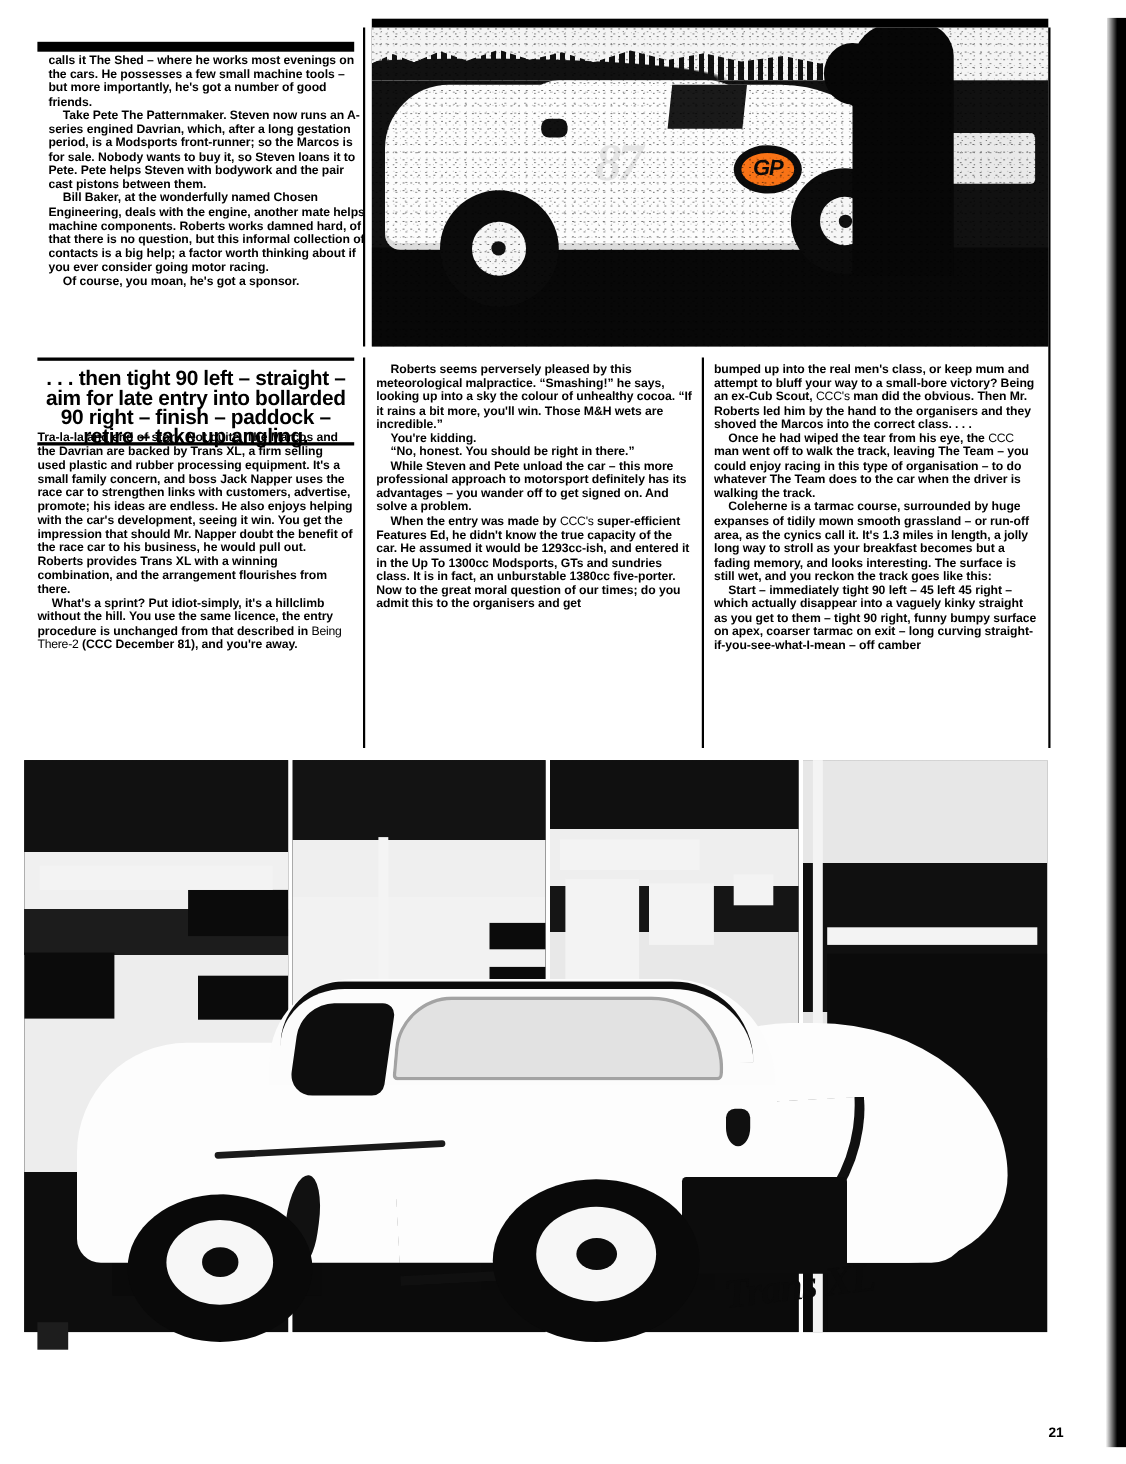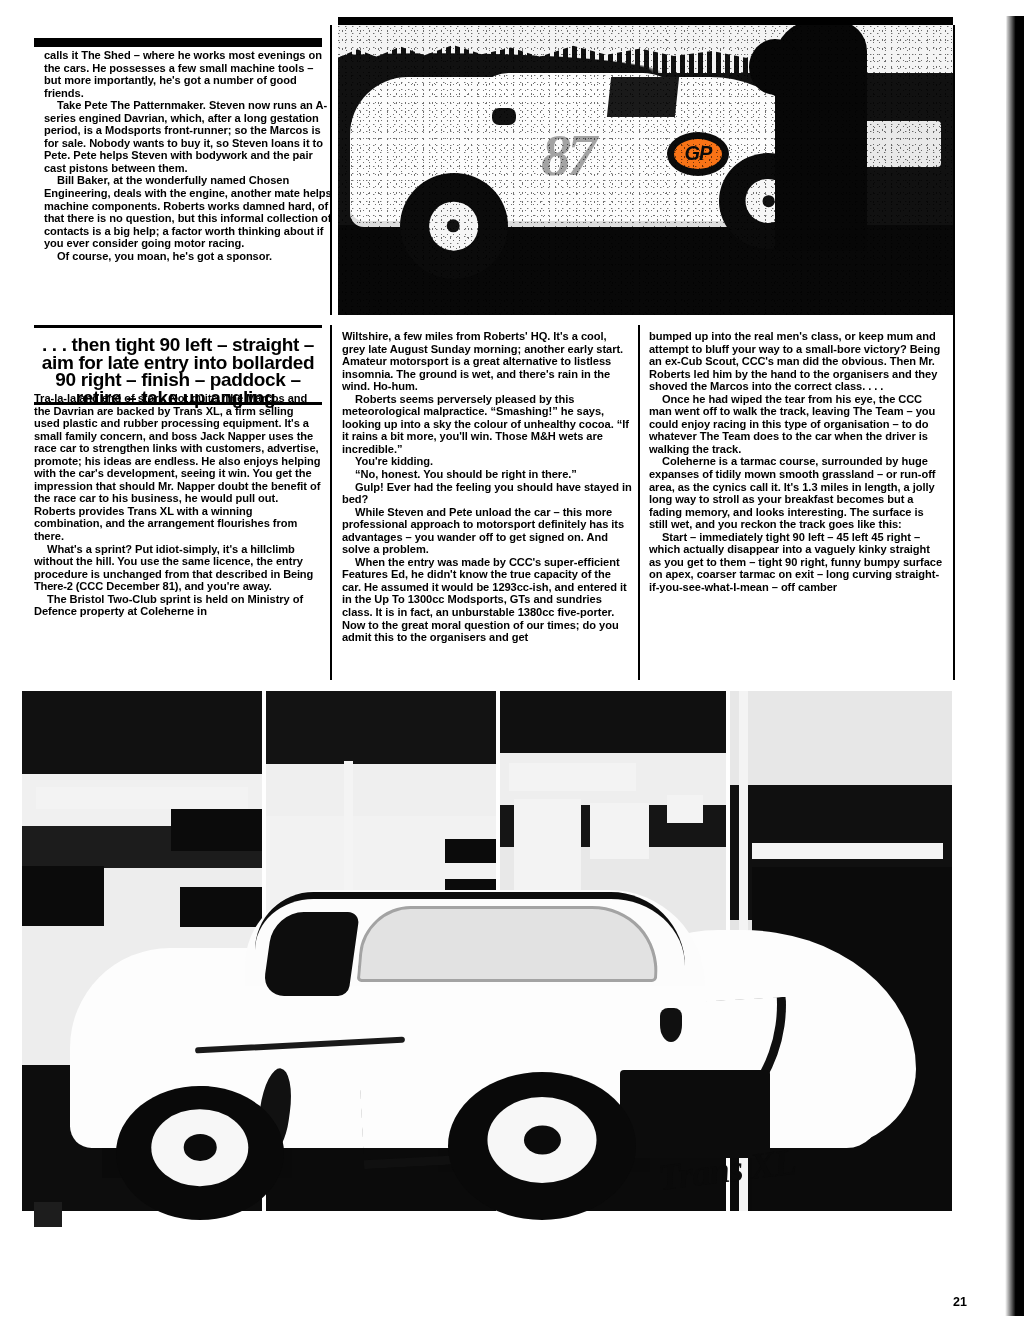--- a/index.html
+++ b/index.html
@@ -110,9 +110,9 @@
   }
   #photo-top .num{
     position:absolute; left:33%; top:100px;
-    font-size:60px; font-weight:900; font-style:italic;
+    font-size:48px; font-weight:900; font-style:italic;
     font-family:"Liberation Serif", serif;
-    color:#a3a3a3; letter-spacing:-4px; line-height:1;
+    color:#e5e5e5; letter-spacing:-4px; line-height:1;
   }
   #photo-top .roundel{
     position:absolute; left:53.5%; top:107px; width:62px; height:44px;

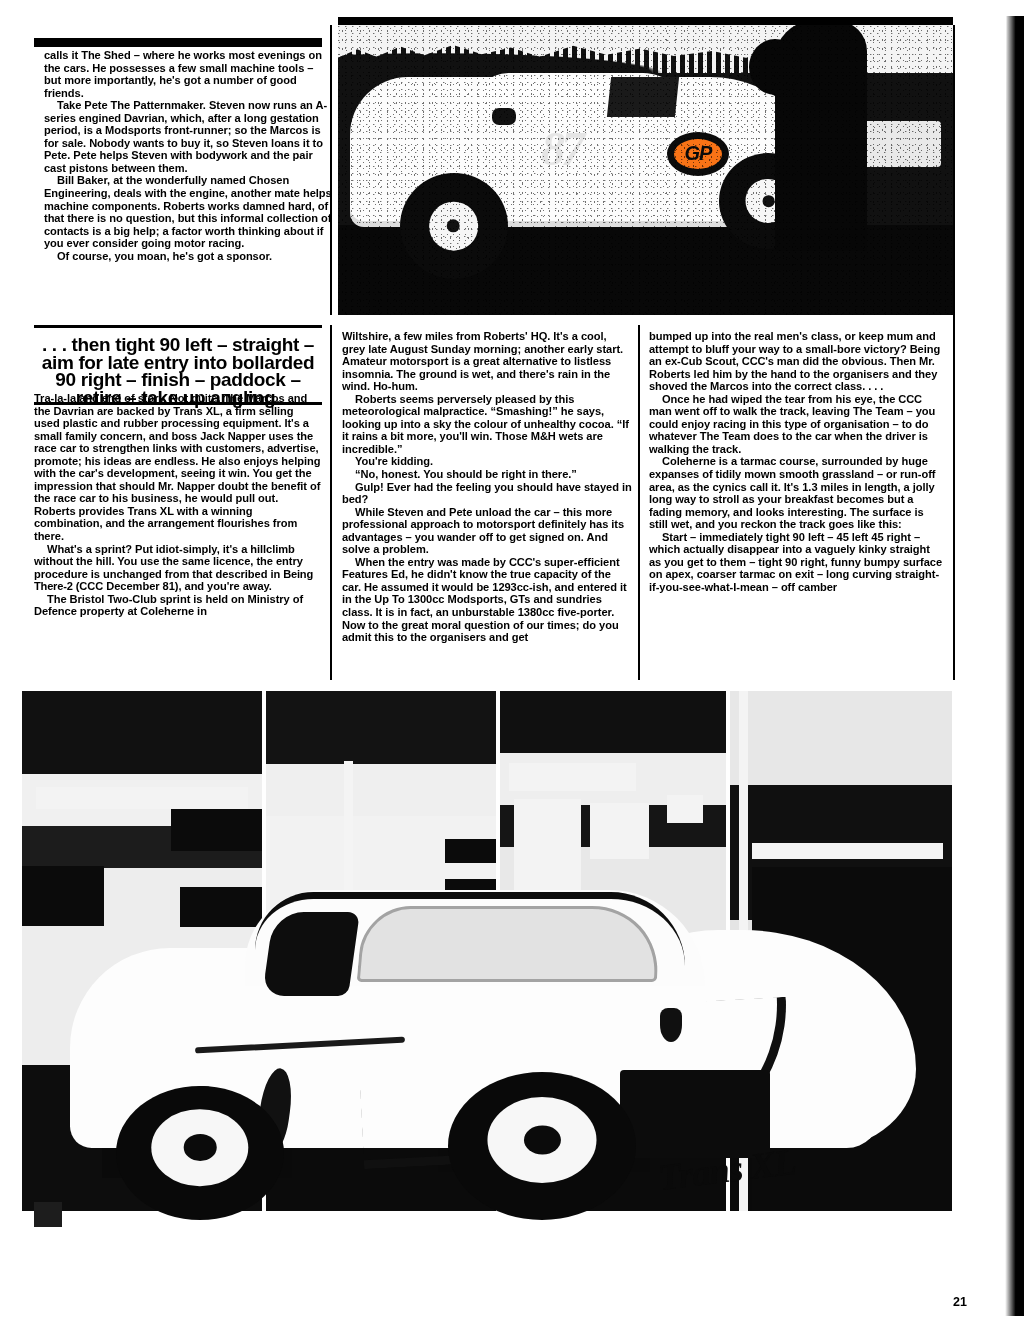--- a/index.html
+++ b/index.html
@@ -324,7 +324,6 @@
 </div>
 
 <div class="col" id="col2" style="left:342px; top:330px; width:290px;">
-  <p class="noind">Wiltshire, a few miles from Roberts' HQ. It's a cool, grey late August Sunday morning; another early start. Amateur motorsport is a great alternative to listless insomnia. The ground is wet, and there's rain in the wind. Ho-hum.</p>
   <p>Roberts seems perversely pleased by this meteorological malpractice. “Smashing!” he says, looking up into a sky the colour of unhealthy cocoa. “If it rains a bit more, you'll win. Those M&amp;H wets are incredible.”</p>
   <p>You're kidding.</p>
   <p>“No, honest. You should be right in there.”</p>

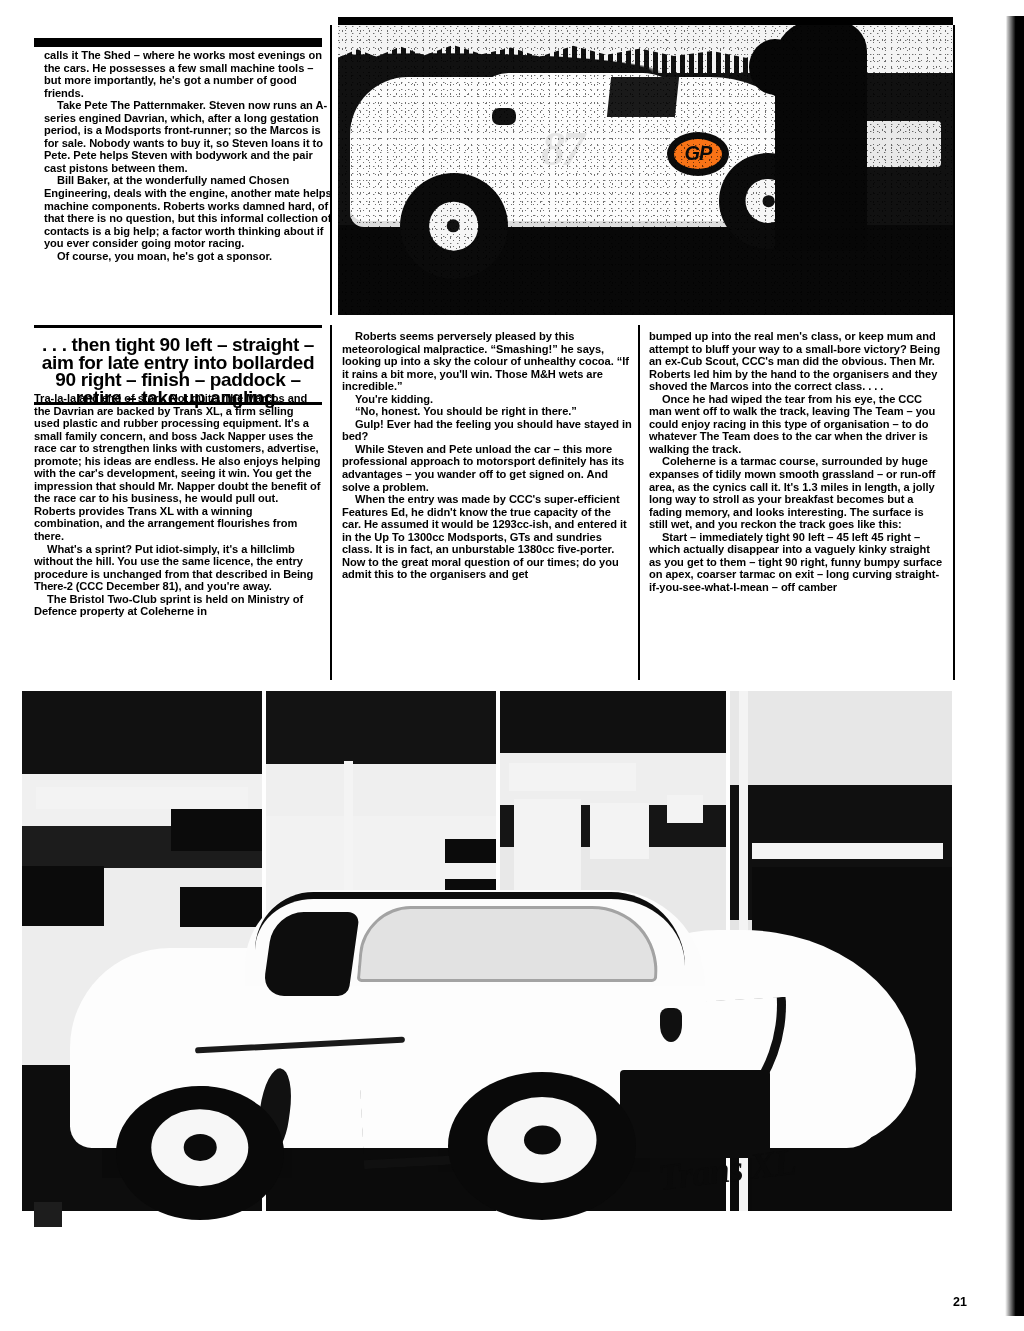--- a/index.html
+++ b/index.html
@@ -43,7 +43,7 @@
   }
   .col p{ margin:0; text-indent:13px; }
   .col p.noind{ text-indent:0; }
-  .col b{ font-weight:700; letter-spacing:-0.2px;}
+  .col b{ font-weight:400; letter-spacing:-0.2px;}
 
   
   .pullquote{

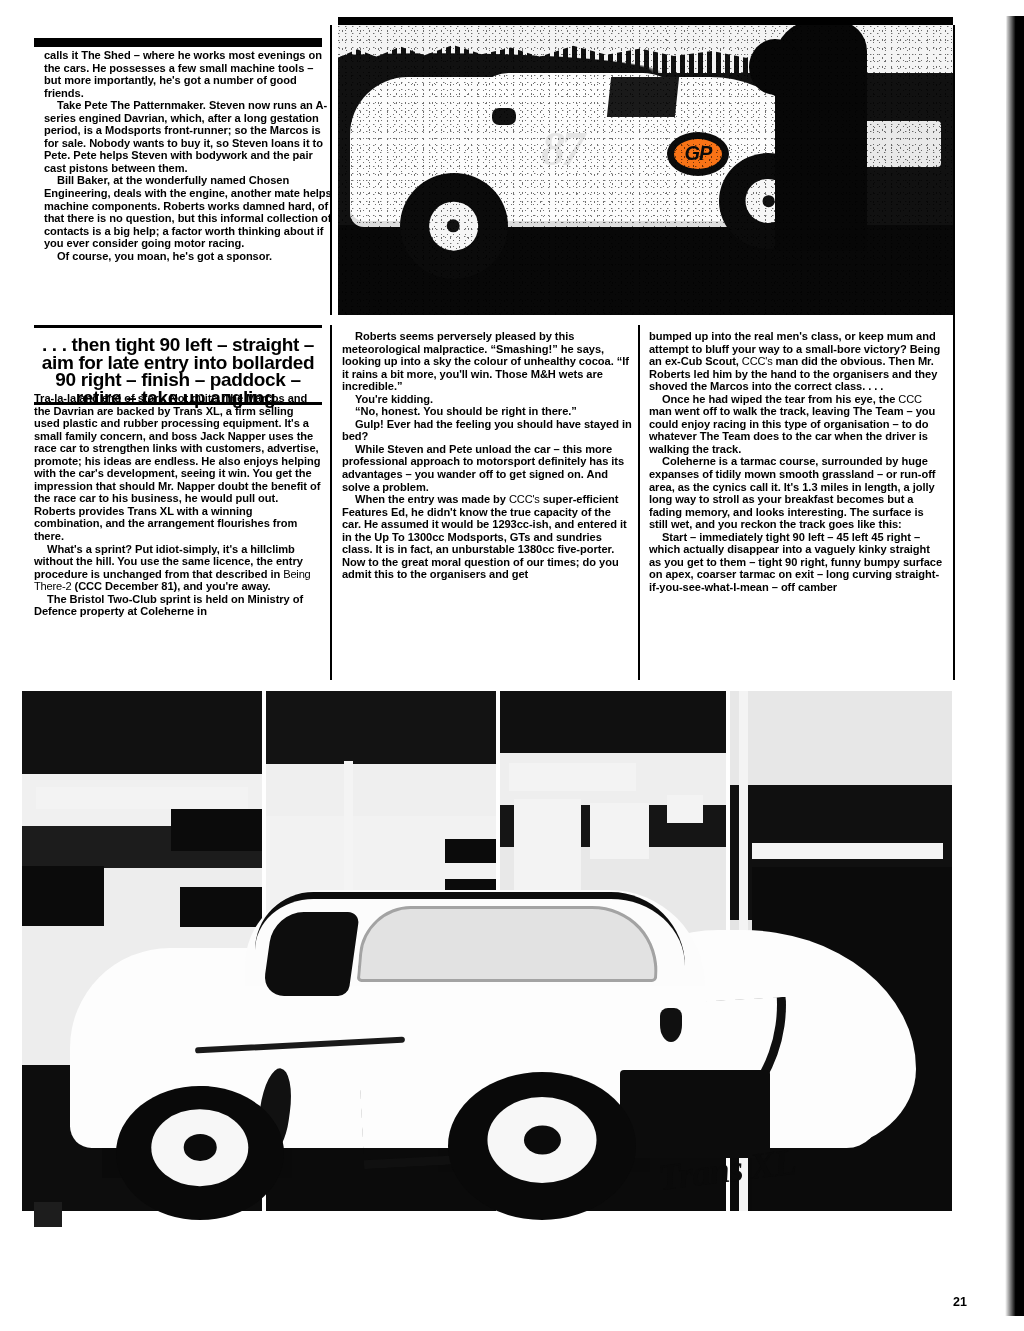--- a/index.html
+++ b/index.html
@@ -327,7 +327,6 @@
   <p>Roberts seems perversely pleased by this meteorological malpractice. “Smashing!” he says, looking up into a sky the colour of unhealthy cocoa. “If it rains a bit more, you'll win. Those M&amp;H wets are incredible.”</p>
   <p>You're kidding.</p>
   <p>“No, honest. You should be right in there.”</p>
-  <p>Gulp! Ever had the feeling you should have stayed in bed?</p>
   <p>While Steven and Pete unload the car – this more professional approach to motorsport definitely has its advantages – you wander off to get signed on. And solve a problem.</p>
   <p><span>When the entry was made by </span><b>CCC's</b><span> super-efficient Features Ed, he didn't know the true capacity of the car. He assumed it would be 1293cc-ish, and entered it in the Up To 1300cc Modsports, GTs and sundries class. It is in fact, an unburstable 1380cc five-porter. Now to the great moral question of our times; do you admit this to the organisers and get</span></p>
 </div>

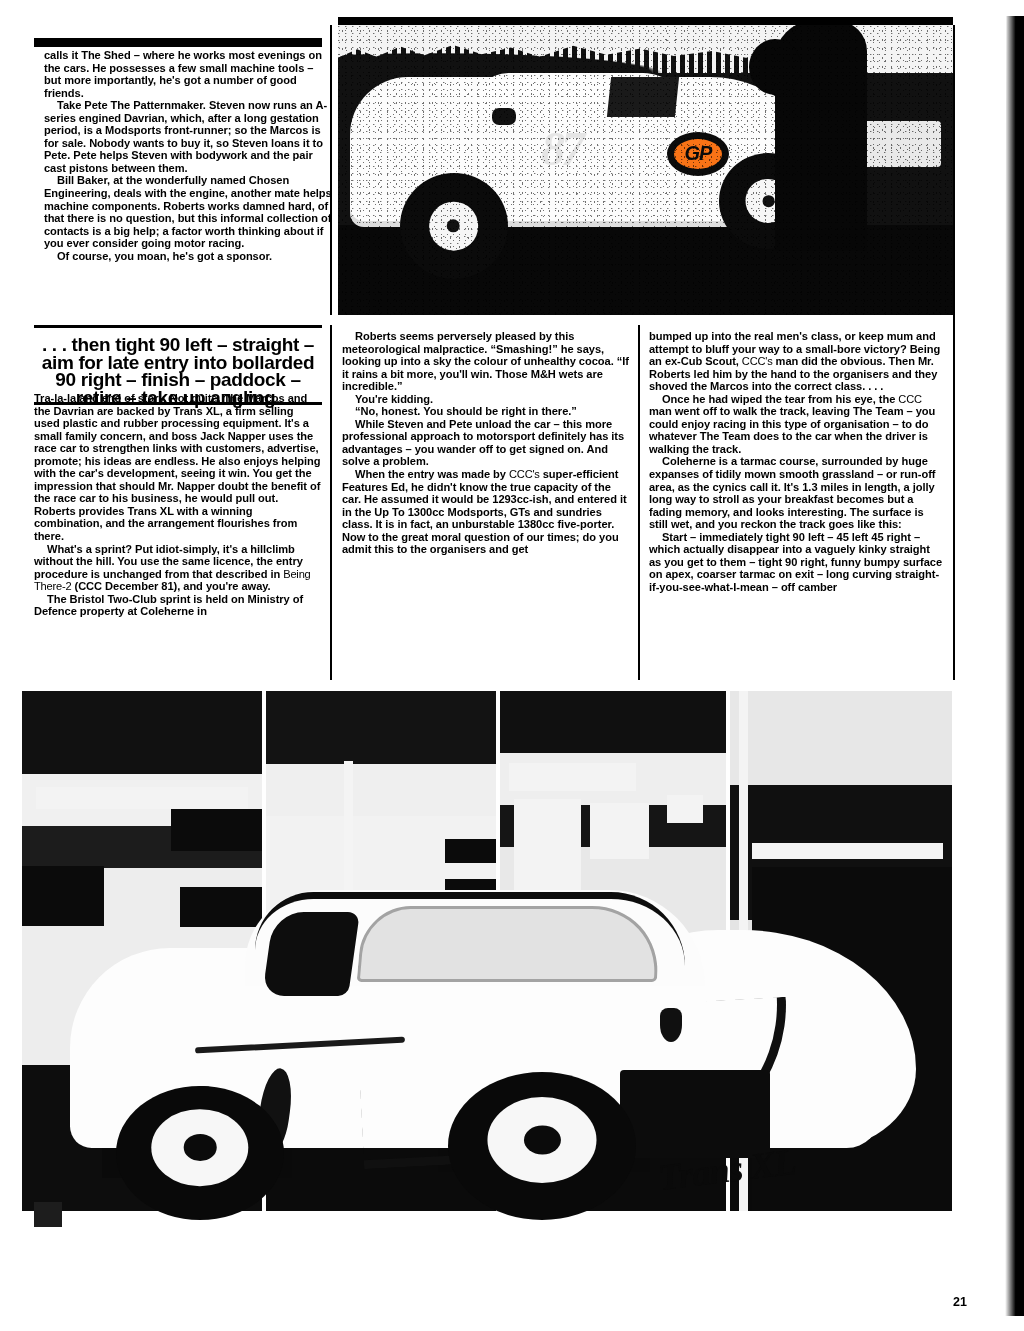--- a/index.html
+++ b/index.html
@@ -320,7 +320,6 @@
 <div class="col" id="col1-lower" style="left:34px; top:392px; width:288px;">
   <p class="noind">Tra-la-la and end of story. Not quite. The Marcos and the Davrian are backed by Trans XL, a firm selling used plastic and rubber processing equipment. It's a small family concern, and boss Jack Napper uses the race car to strengthen links with customers, advertise, promote; his ideas are endless. He also enjoys helping with the car's development, seeing it win. You get the impression that should Mr. Napper doubt the benefit of the race car to his business, he would pull out. Roberts provides Trans XL with a winning combination, and the arrangement flourishes from there.</p>
   <p><span>What's a sprint? Put idiot-simply, it's a hillclimb without the hill. You use the same licence, the entry procedure is unchanged from that described in </span><b>Being There-2</b><span> (CCC December 81), and you're away.</span></p>
-  <p>The Bristol Two-Club sprint is held on Ministry of Defence property at Coleherne in</p>
 </div>
 
 <div class="col" id="col2" style="left:342px; top:330px; width:290px;">

